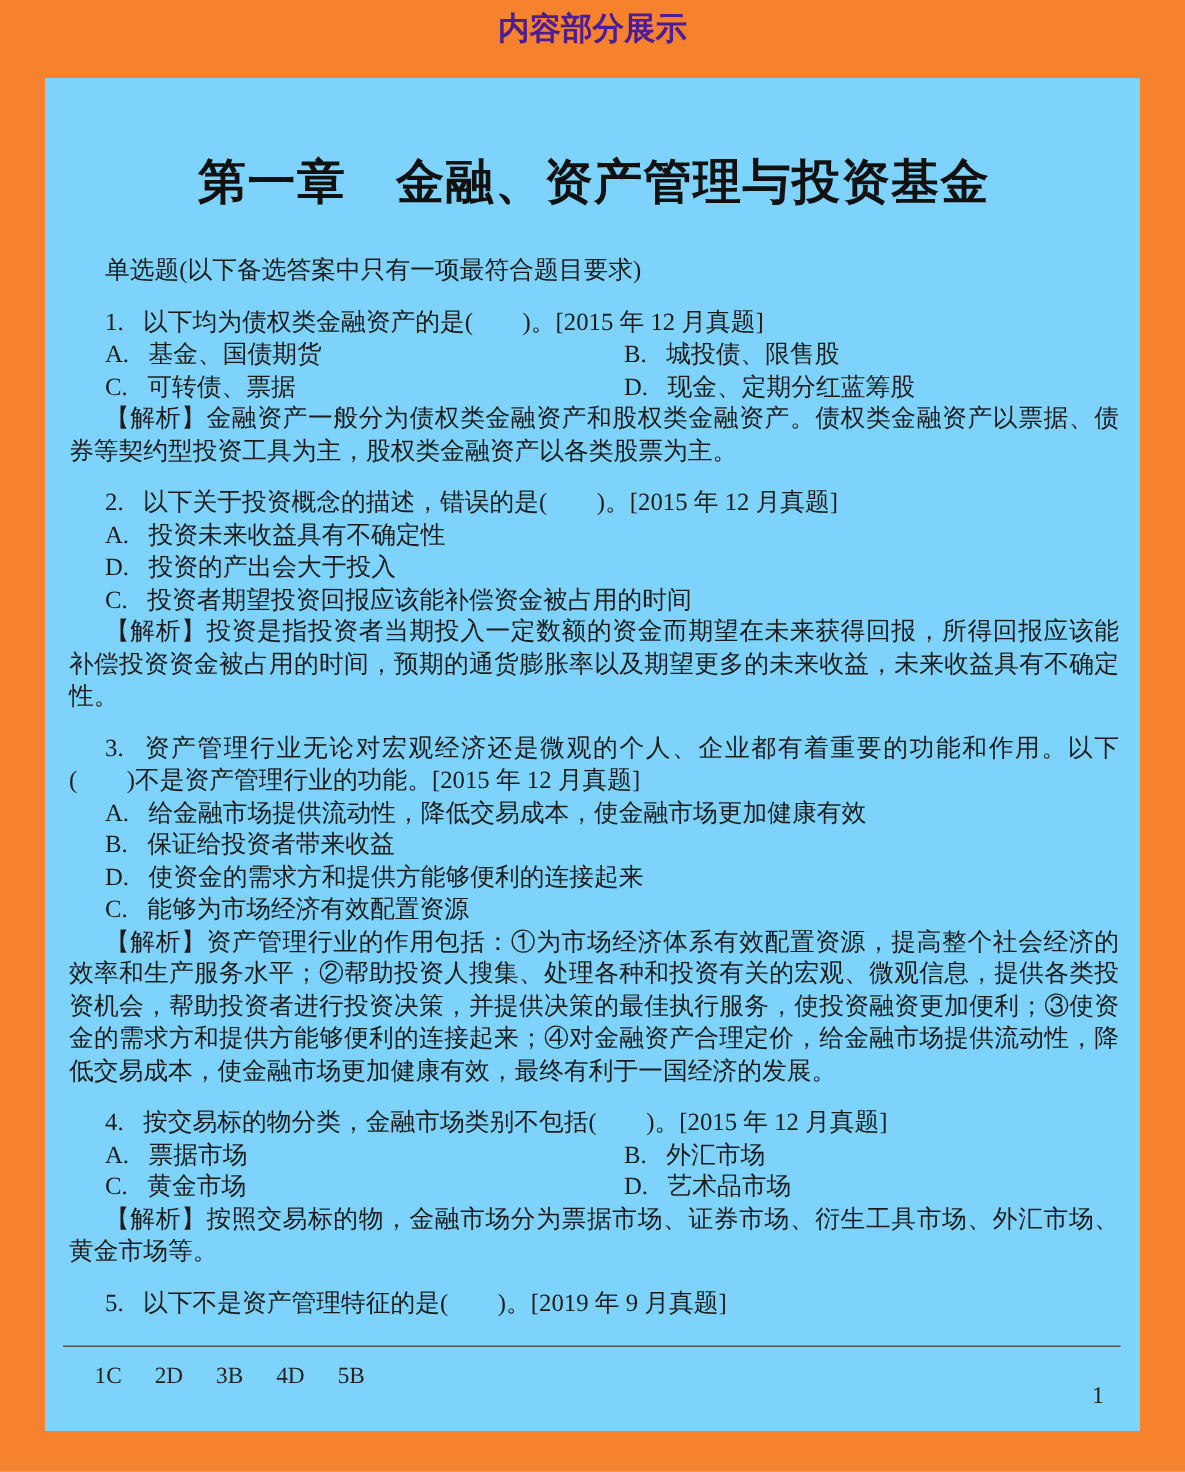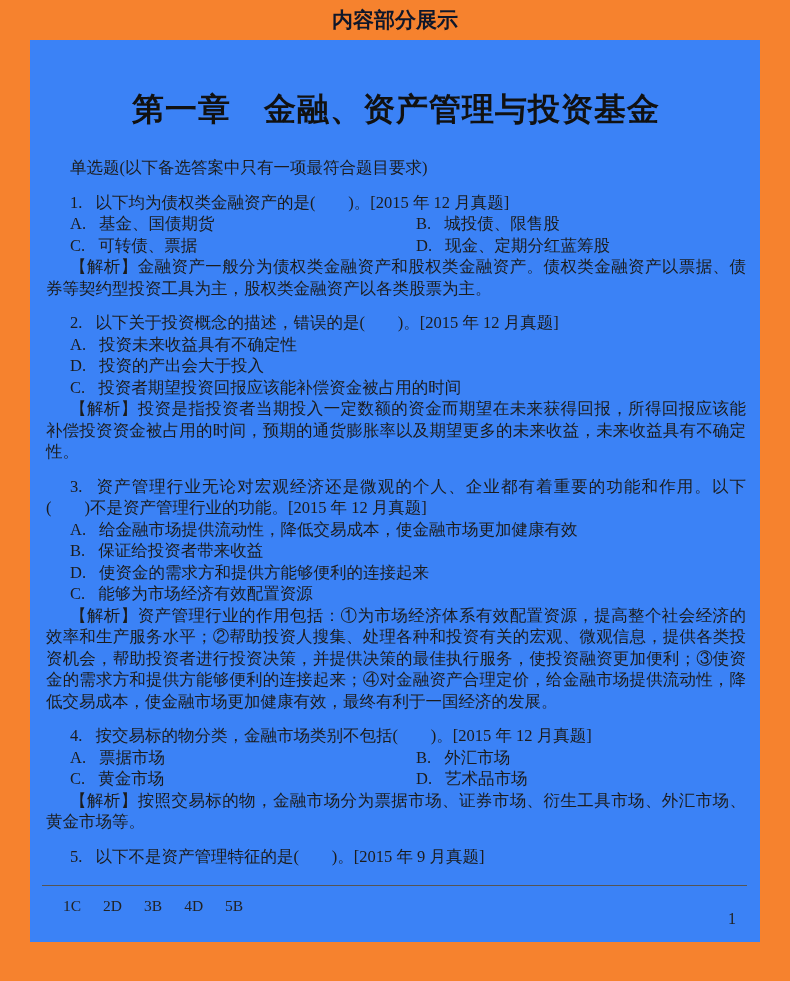--- a/index.html
+++ b/index.html
@@ -15,7 +15,7 @@
     position:absolute;left:0;top:0;width:790px;height:48px;
     text-align:center;line-height:40px;
     font-family:"Liberation Sans","DejaVu Sans",sans-serif;
-    font-weight:700;font-size:21px;color:#0f172a;
+    font-weight:700;font-size:21px;color:#4c1d95;
   }
   .sheet{
     position:absolute;left:30px;top:40px;width:730px;height:902px;

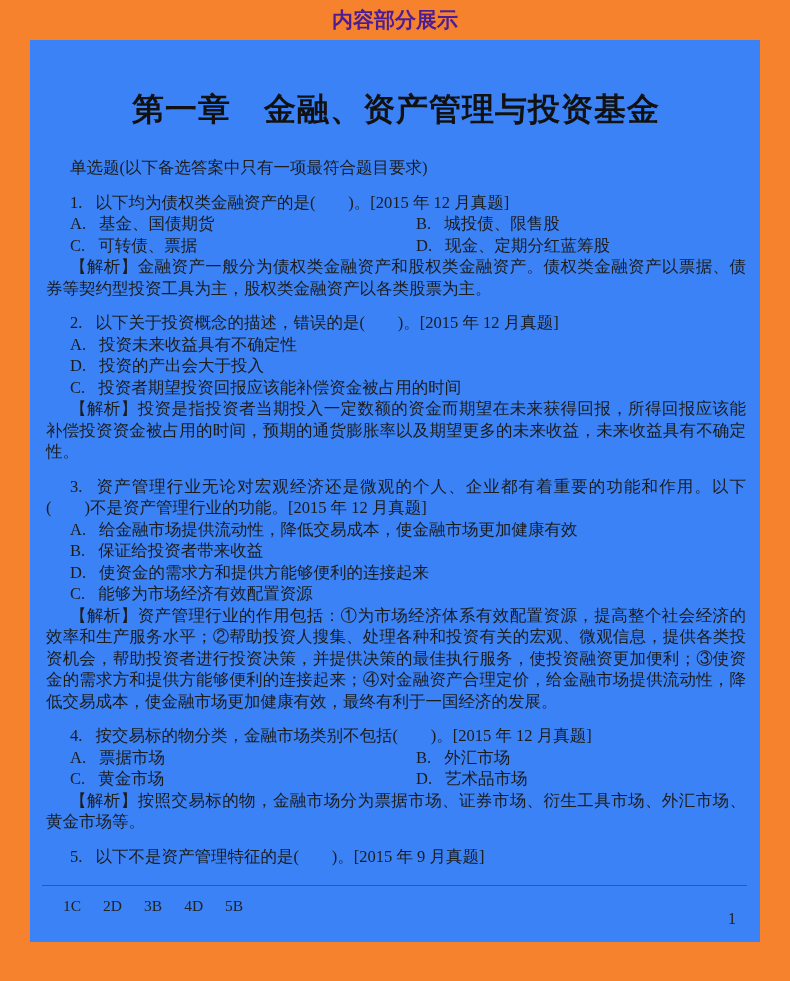--- a/index.html
+++ b/index.html
@@ -18,8 +18,8 @@
     font-weight:700;font-size:21px;color:#4c1d95;
   }
   .sheet{
-    position:absolute;left:30px;top:40px;width:730px;height:902px;
-    background:#3b82f6;
+    position:absolute;left:30px;top:52px;width:730px;height:902px;
+    background:#7dd3fc;
     box-sizing:border-box;
     padding:0 14px 0 16px;
   }

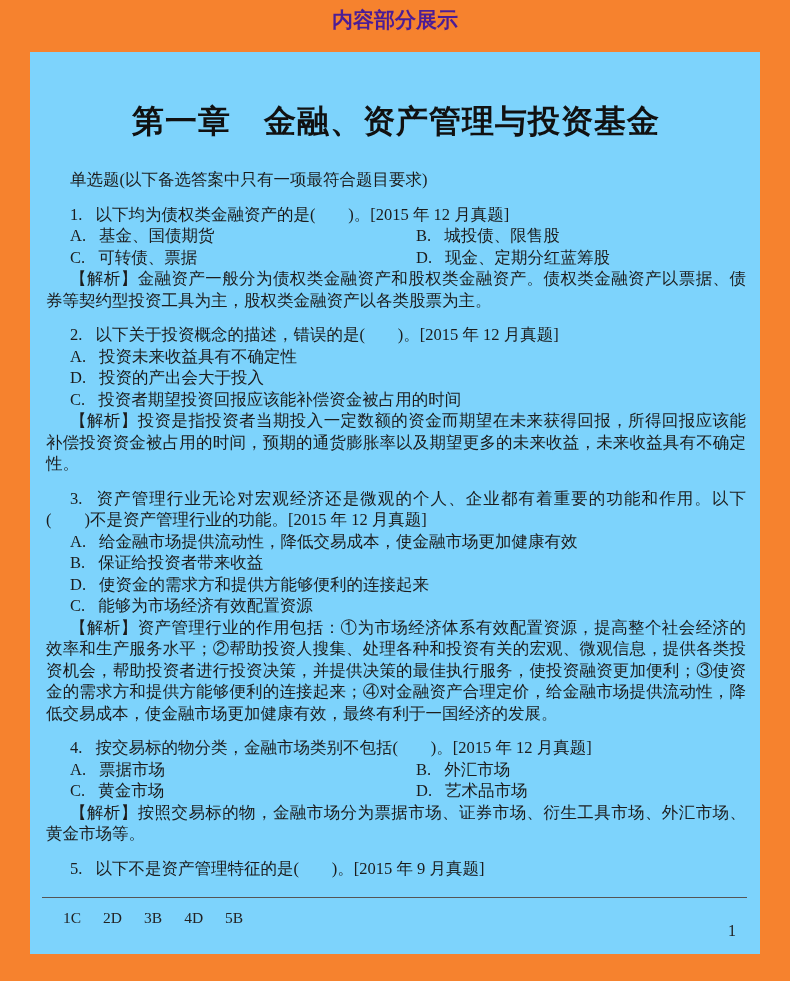--- a/index.html
+++ b/index.html
@@ -112,7 +112,7 @@
         <p class="analysis body-text"><b class="analysis-label">【解析】</b><span class="analysis-text">按照交易标的物，金融市场分为票据市场、证券市场、衍生工具市场、外汇市场、黄金市场等。</span></p>
       </div>
       <div class="q-block">
-        <p class="q-stem body-text"><span class="q-num">5.</span><span class="q-text">以下不是资产管理特征的是(　　)。[2015 年 9 月真题]</span></p>
+        <p class="q-stem body-text"><span class="q-num">5.</span><span class="q-text">以下不是资产管理特征的是(　　)。[2019 年 9 月真题]</span></p>
       </div>
     </div>
 

